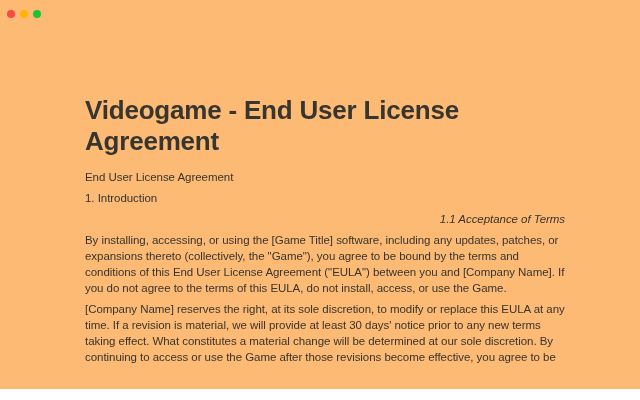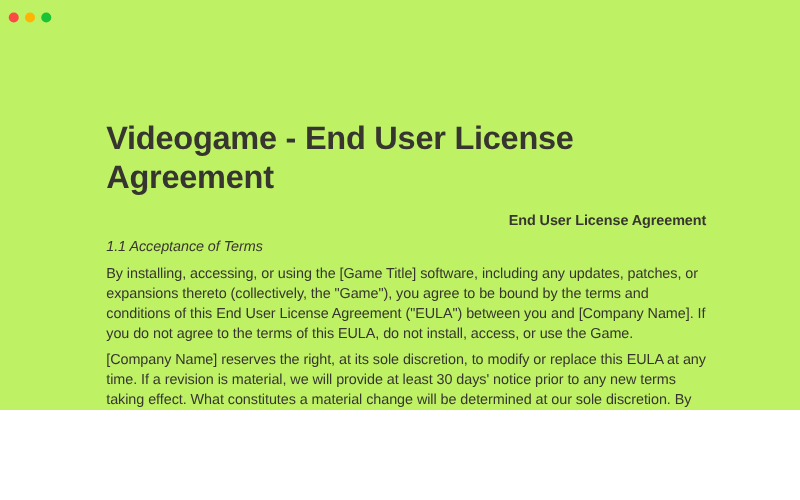--- a/index.html
+++ b/index.html
@@ -12,8 +12,8 @@
   .window {
     position: relative;
     width: 640px;
-    height: 328px;
-    background: #bef264;
+    height: 389px;
+    background: #fdba74;
     overflow: hidden;
   }
   .titlebar {

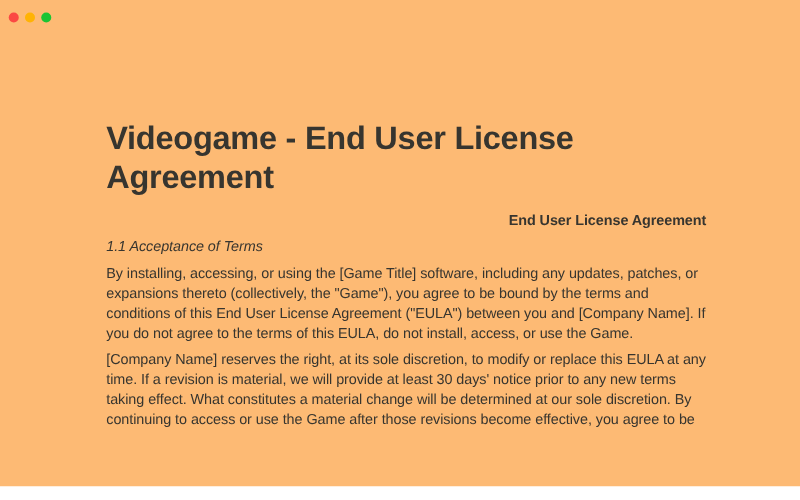--- a/index.html
+++ b/index.html
@@ -59,7 +59,7 @@
   .block.first {
     margin-top: 12px;
   }
-  .block.bold { font-weight: 700; text-align: right; }
+  .block.bold { font-weight: 400; }
   .block.italic { font-style: italic; }
 </style>
 </head>

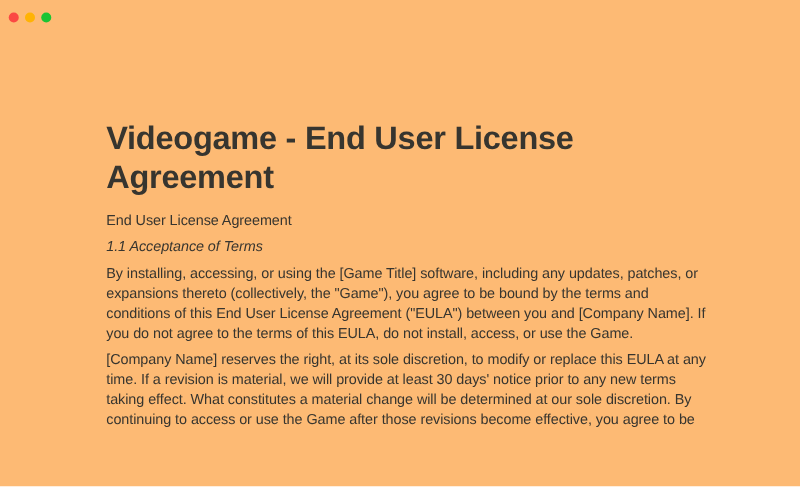--- a/index.html
+++ b/index.html
@@ -80,6 +80,7 @@
 
     <div class="block bold first">End User License Agreement</div>
 
+    <div class="block bold">1. Introduction</div>
 
     <div class="block italic">1.1 Acceptance of Terms</div>
 

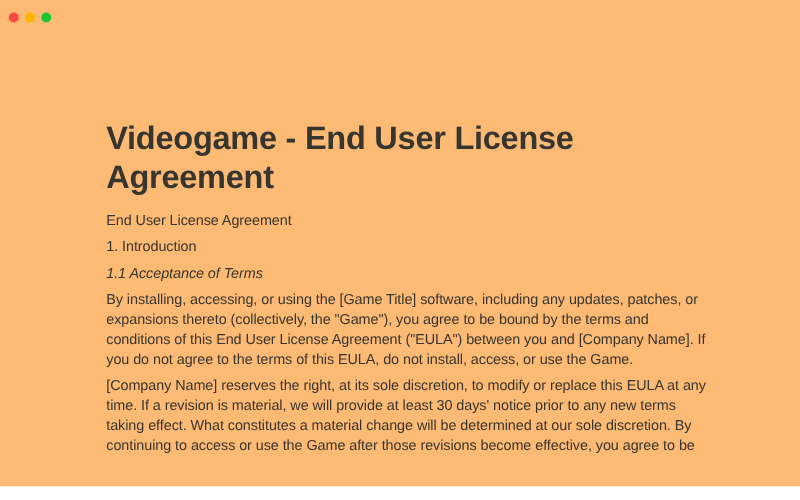--- a/index.html
+++ b/index.html
@@ -60,7 +60,7 @@
     margin-top: 12px;
   }
   .block.bold { font-weight: 400; }
-  .block.italic { font-style: italic; }
+  .block.italic { font-style: italic; text-align: right; }
 </style>
 </head>
 <body>

